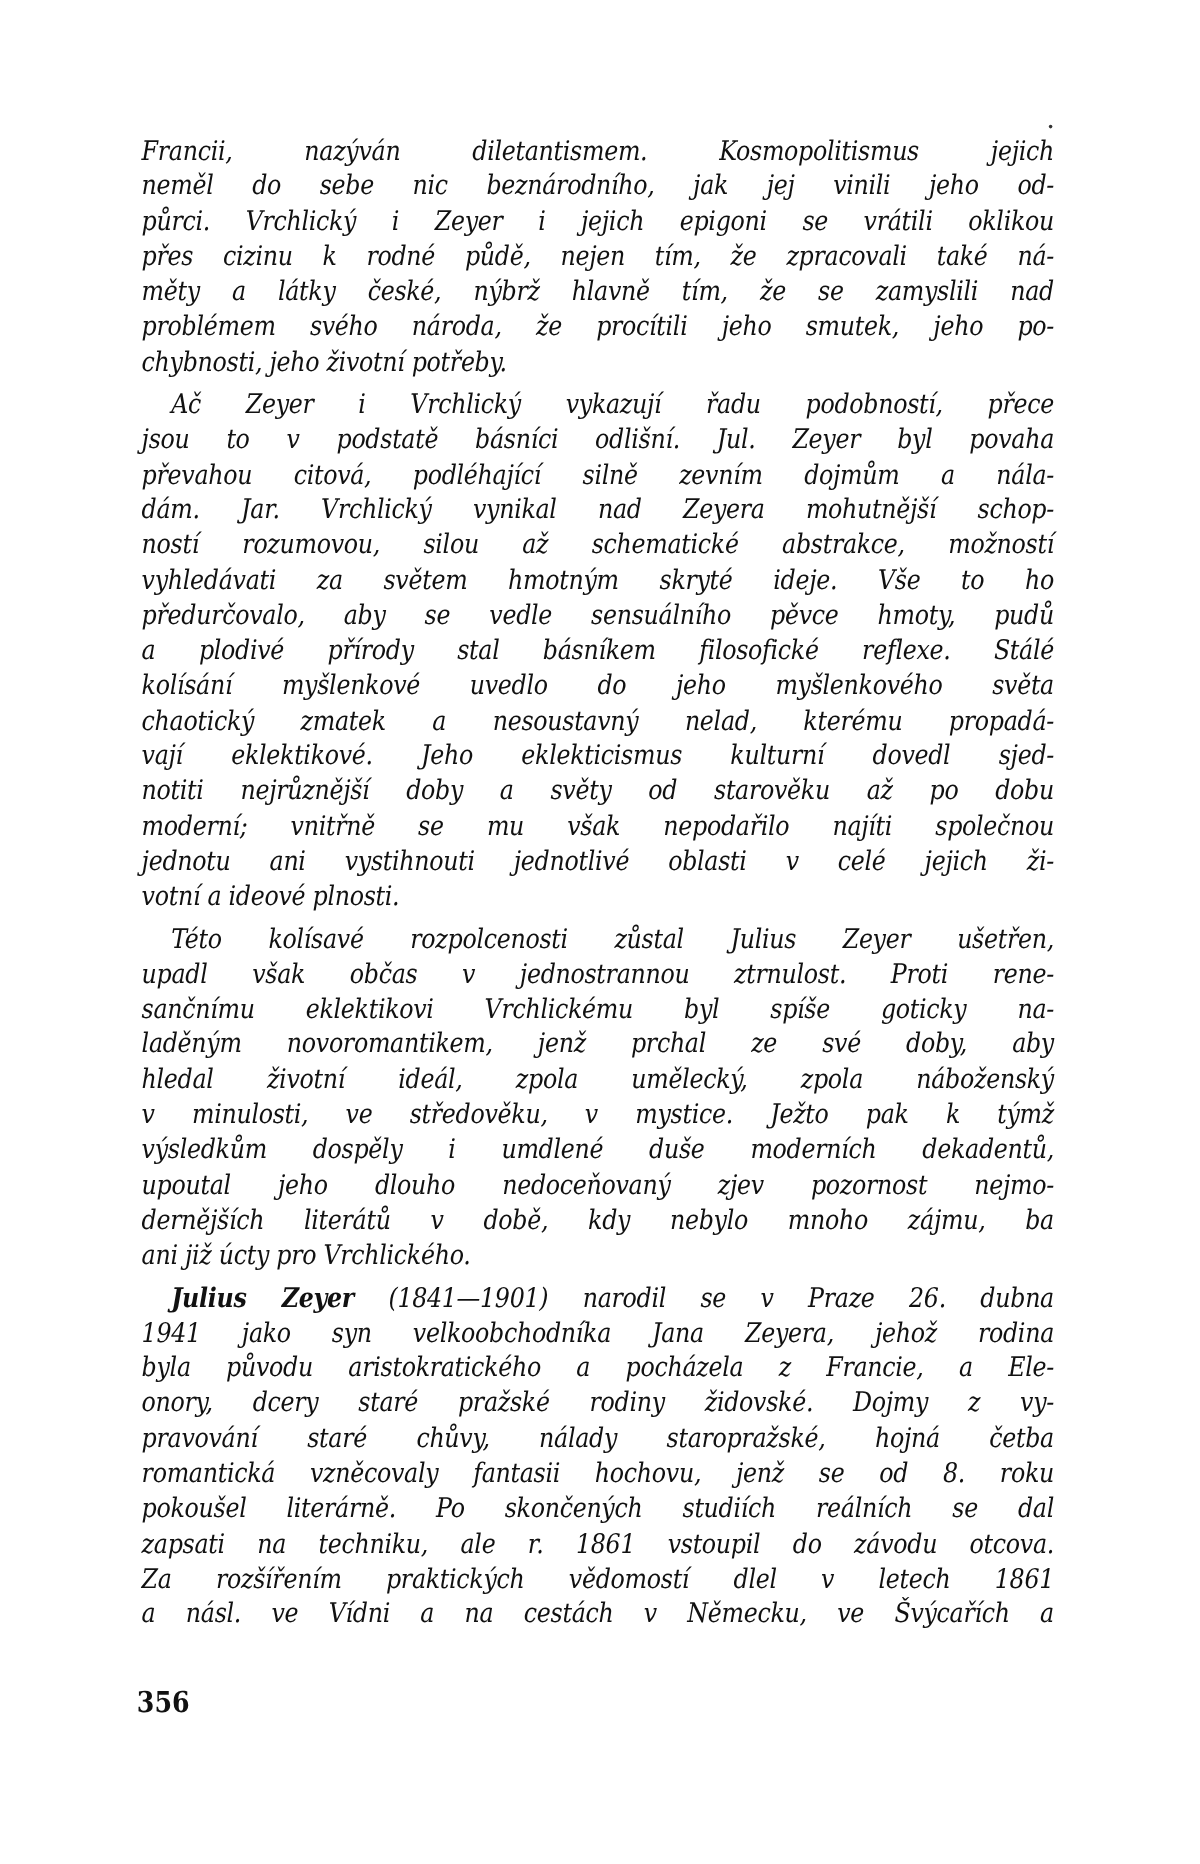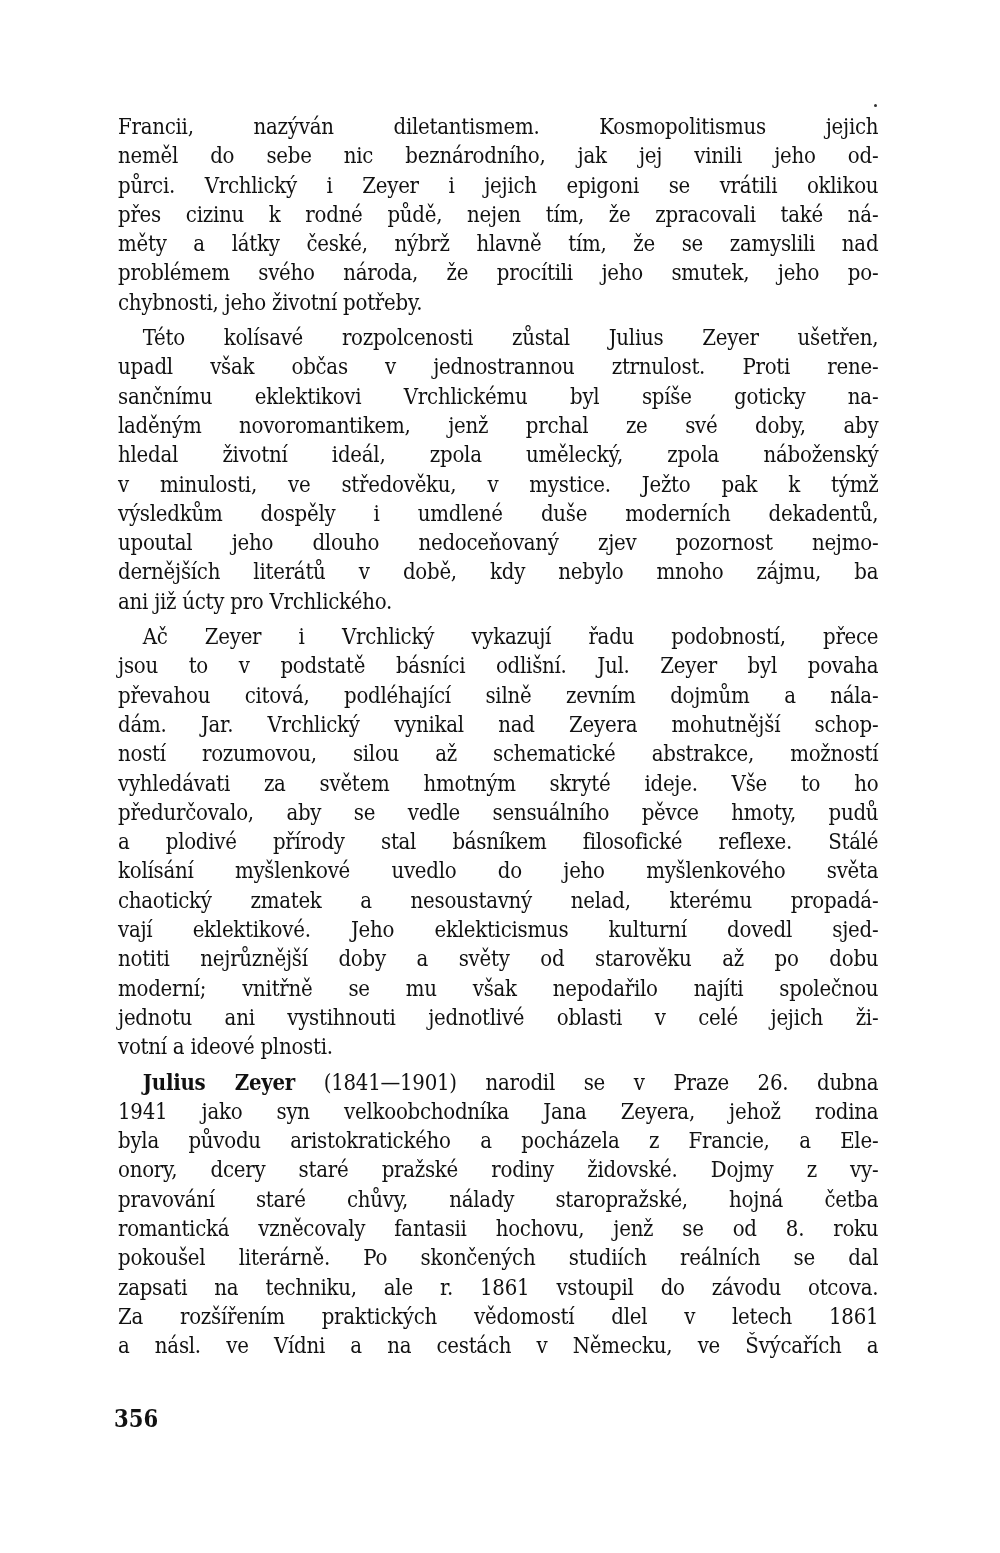--- a/index.html
+++ b/index.html
@@ -43,6 +43,7 @@
     }
     .para {
       margin-bottom: 6px;
+      font-style: italic;
     }
     .bold {
       font-weight: bold;

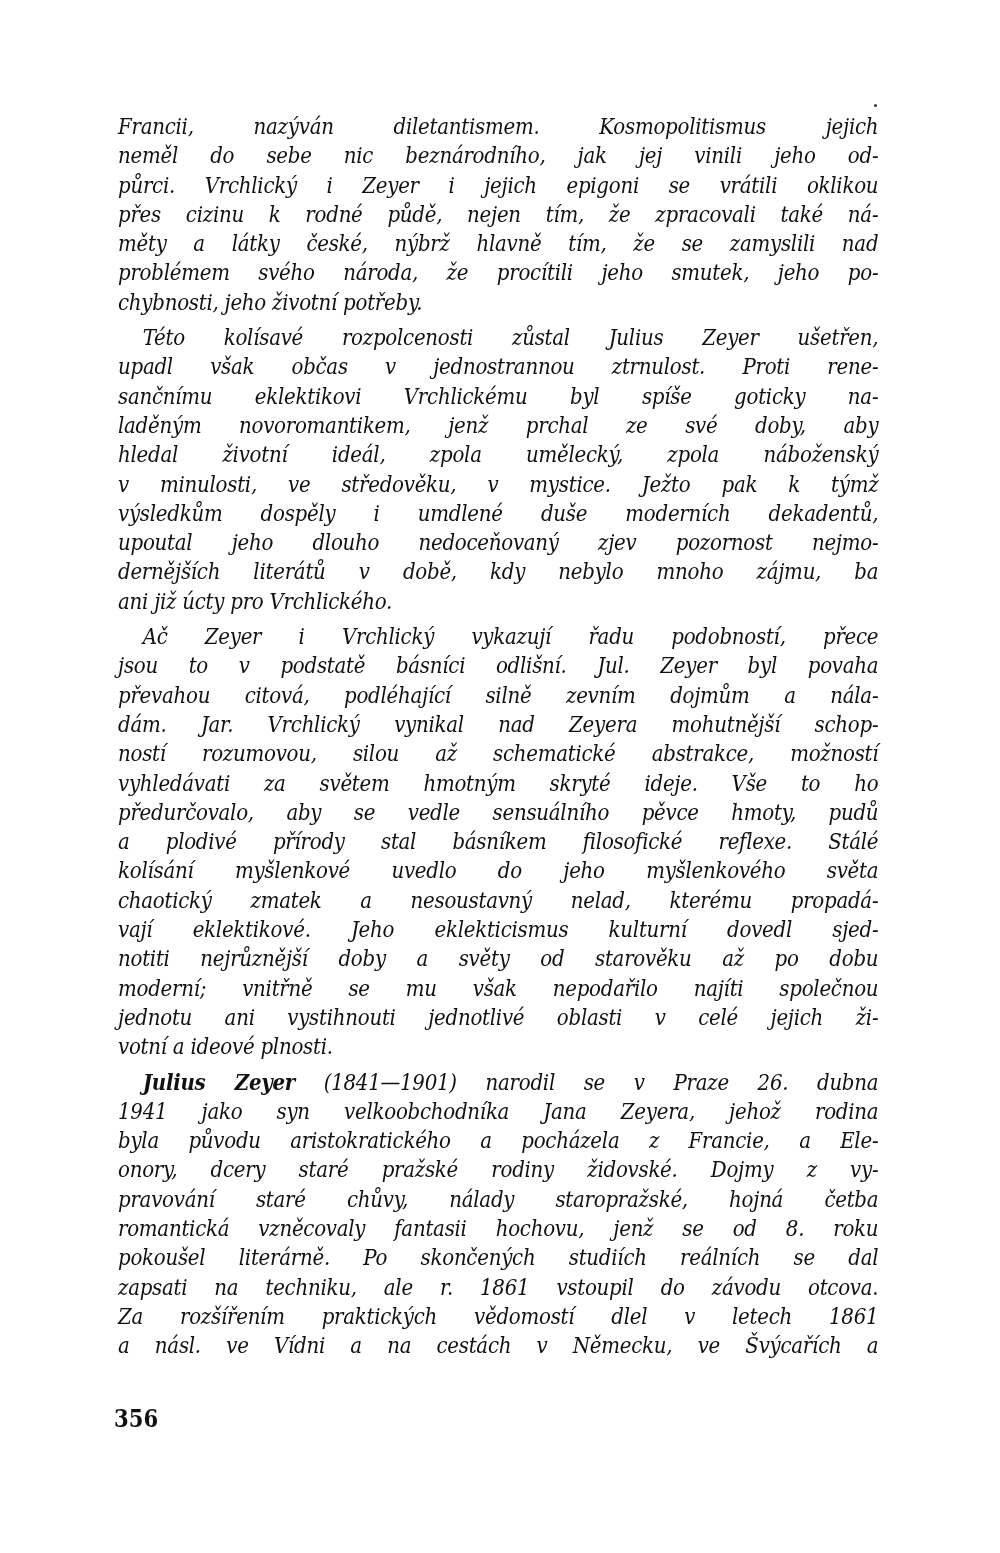--- a/index.html
+++ b/index.html
@@ -82,19 +82,6 @@
   </div>
 
   <div class="para">
-    <span class="line indent">Této kolísavé rozpolcenosti zůstal Julius Zeyer ušetřen,</span>
-    <span class="line">upadl však občas v jednostrannou ztrnulost. Proti rene-</span>
-    <span class="line">sančnímu eklektikovi Vrchlickému byl spíše goticky na-</span>
-    <span class="line">laděným novoromantikem, jenž prchal ze své doby, aby</span>
-    <span class="line">hledal životní ideál, zpola umělecký, zpola náboženský</span>
-    <span class="line">v minulosti, ve středověku, v mystice. Ježto pak k týmž</span>
-    <span class="line">výsledkům dospěly i umdlené duše moderních dekadentů,</span>
-    <span class="line">upoutal jeho dlouho nedoceňovaný zjev pozornost nejmo-</span>
-    <span class="line">dernějších literátů v době, kdy nebylo mnoho zájmu, ba</span>
-    <span class="line last">ani již úcty pro Vrchlického.</span>
-  </div>
-
-  <div class="para">
     <span class="line indent">Ač Zeyer i Vrchlický vykazují řadu podobností, přece</span>
     <span class="line">jsou to v podstatě básníci odlišní. Jul. Zeyer byl povaha</span>
     <span class="line">převahou citová, podléhající silně zevním dojmům a nála-</span>
@@ -110,6 +97,19 @@
     <span class="line">moderní; vnitřně se mu však nepodařilo najíti společnou</span>
     <span class="line">jednotu ani vystihnouti jednotlivé oblasti v celé jejich ži-</span>
     <span class="line last">votní a ideové plnosti.</span>
+  </div>
+
+  <div class="para">
+    <span class="line indent">Této kolísavé rozpolcenosti zůstal Julius Zeyer ušetřen,</span>
+    <span class="line">upadl však občas v jednostrannou ztrnulost. Proti rene-</span>
+    <span class="line">sančnímu eklektikovi Vrchlickému byl spíše goticky na-</span>
+    <span class="line">laděným novoromantikem, jenž prchal ze své doby, aby</span>
+    <span class="line">hledal životní ideál, zpola umělecký, zpola náboženský</span>
+    <span class="line">v minulosti, ve středověku, v mystice. Ježto pak k týmž</span>
+    <span class="line">výsledkům dospěly i umdlené duše moderních dekadentů,</span>
+    <span class="line">upoutal jeho dlouho nedoceňovaný zjev pozornost nejmo-</span>
+    <span class="line">dernějších literátů v době, kdy nebylo mnoho zájmu, ba</span>
+    <span class="line last">ani již úcty pro Vrchlického.</span>
   </div>
 
   <div class="para">

